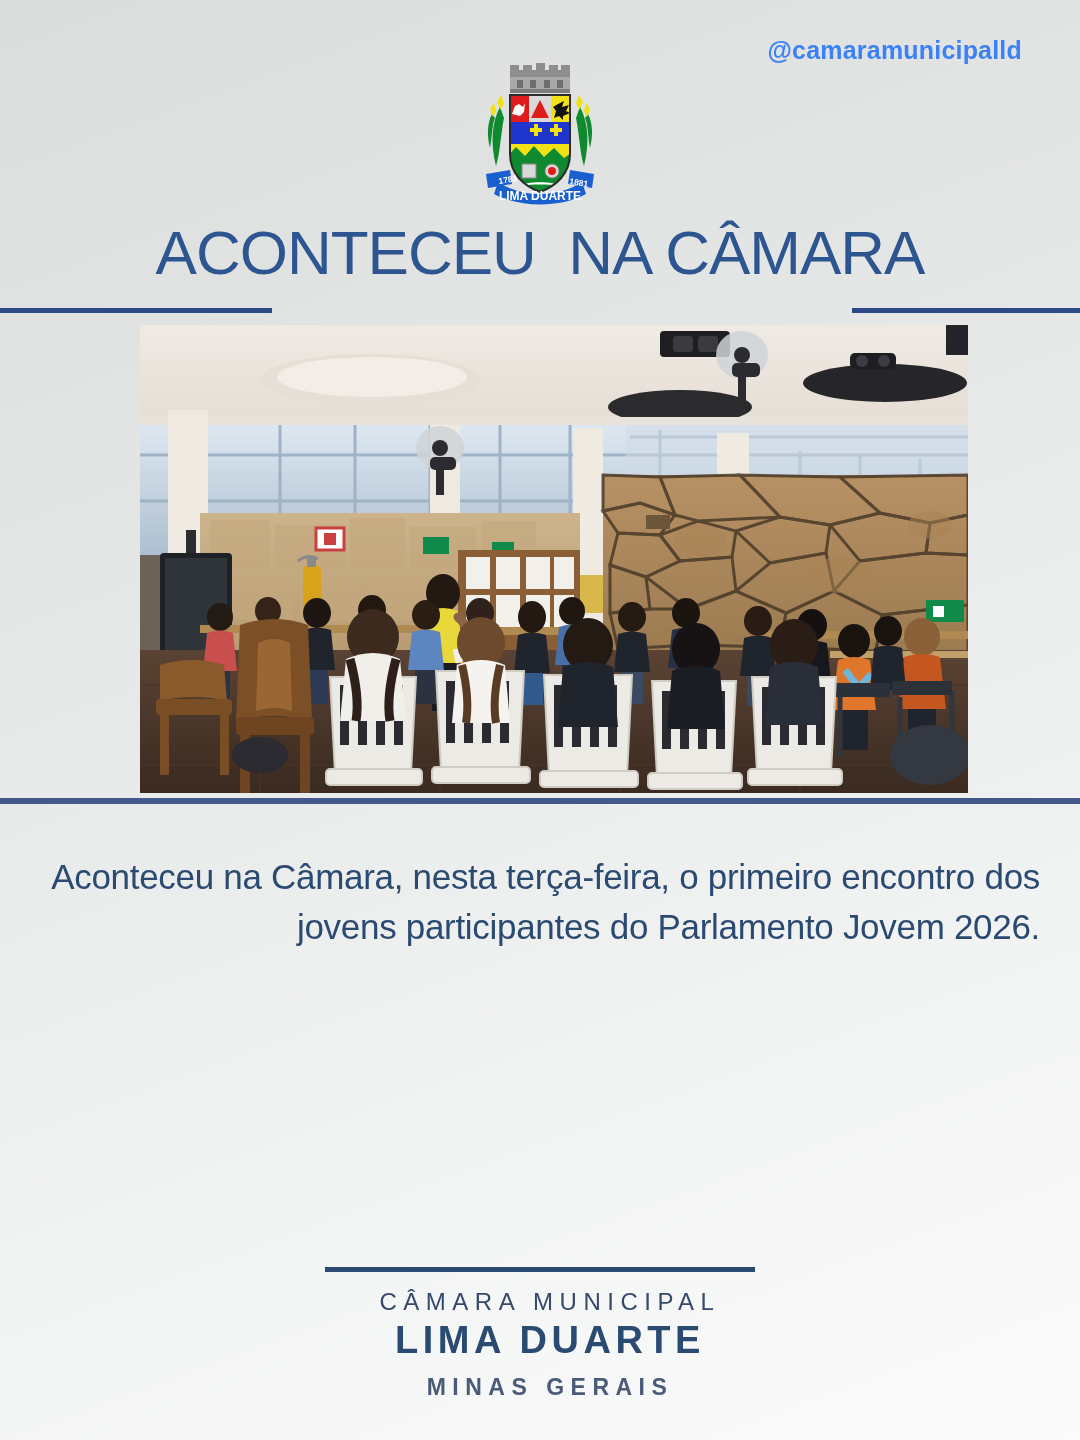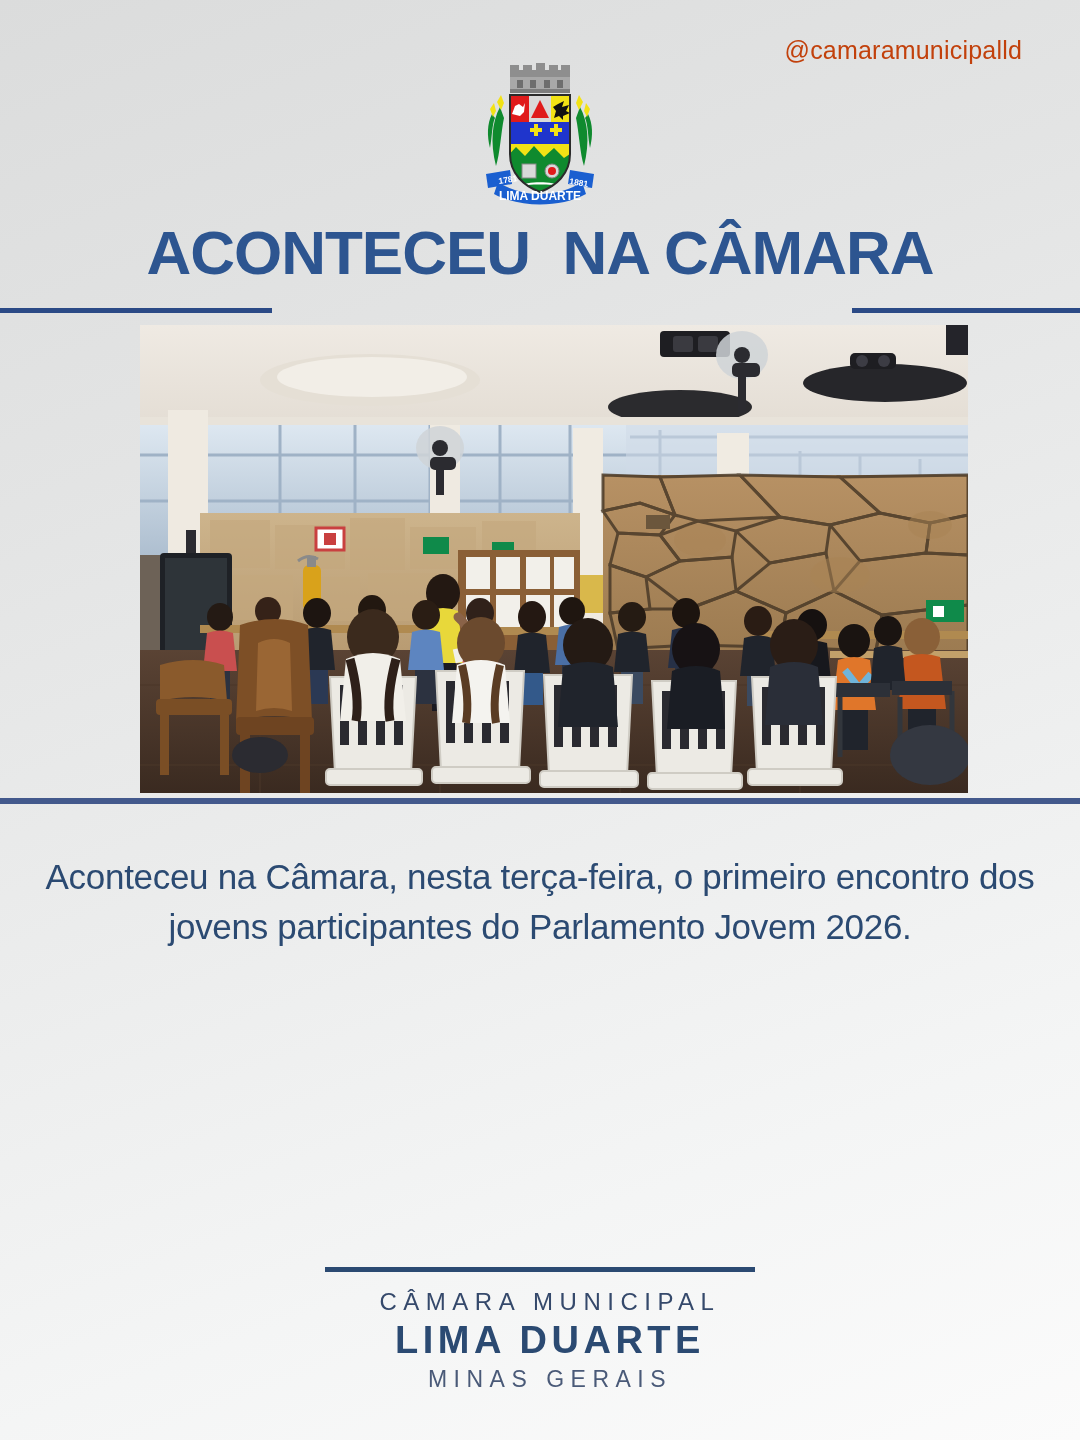--- a/index.html
+++ b/index.html
@@ -17,7 +17,7 @@
   .handle{
     position:absolute; top:36px; right:58px;
     font-size:25px; letter-spacing:.2px;
-    color:#c2410c; font-weight:400;
+    color:#3b82f6; font-weight:700;
   }
 
   

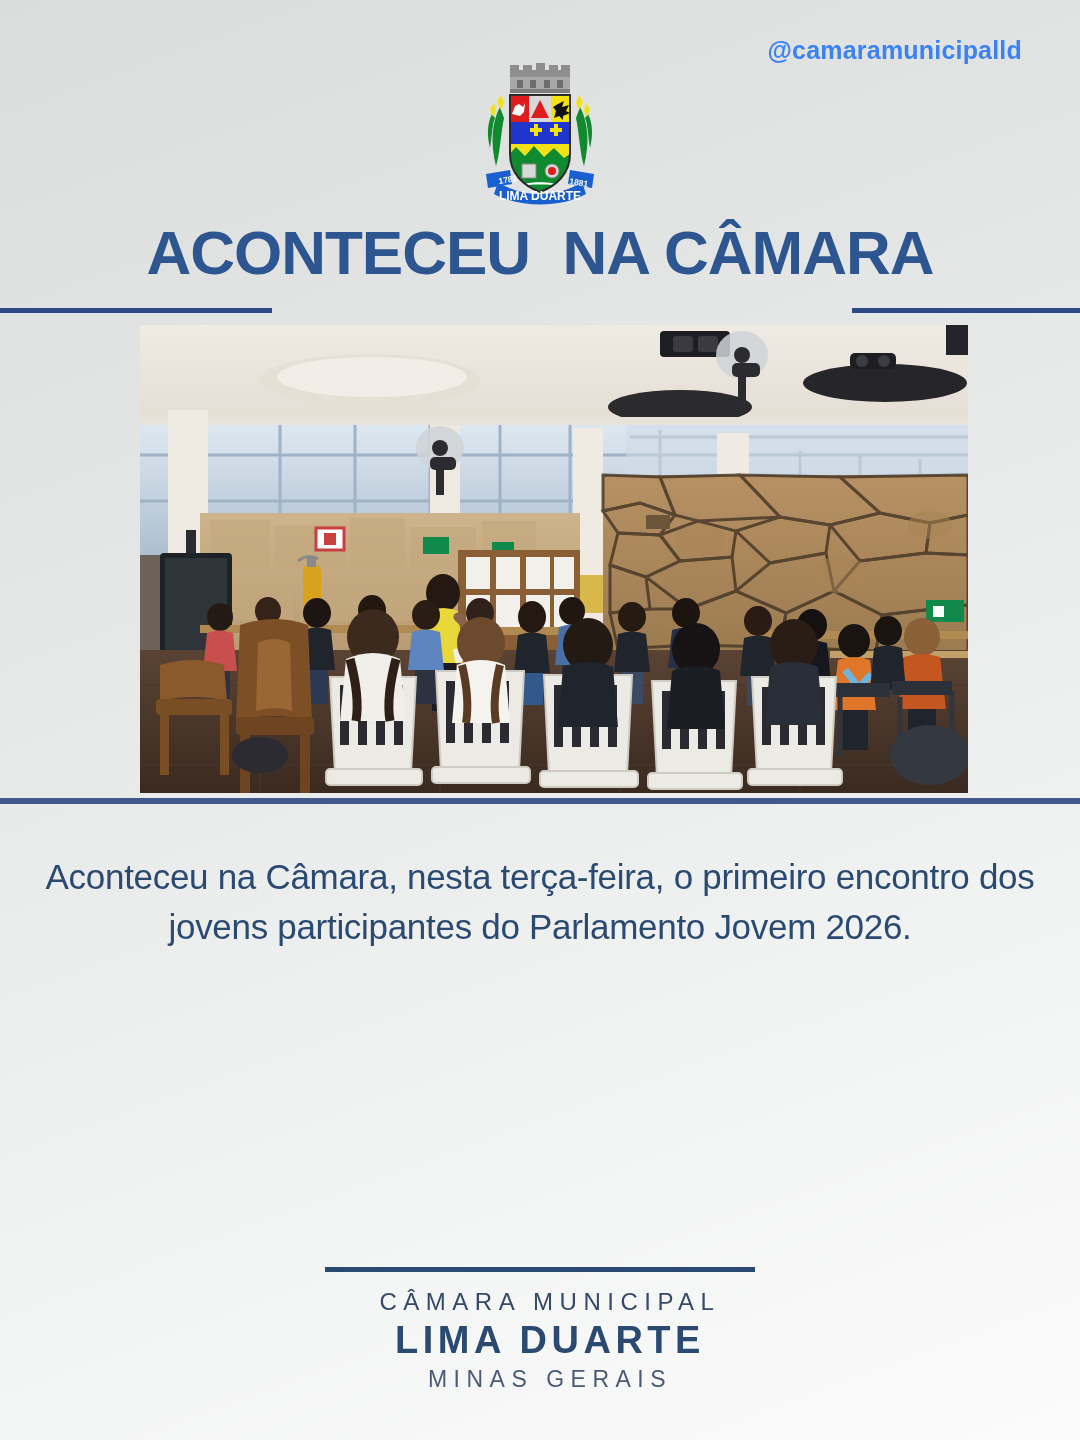--- a/index.html
+++ b/index.html
@@ -37,7 +37,7 @@
     font-weight:700;
     white-space:nowrap;
   }
-  .title .t-light{ font-weight:700; }
+  .title .t-light{ font-weight:400; }
   .title .t-bold{ font-weight:700; }
 
   

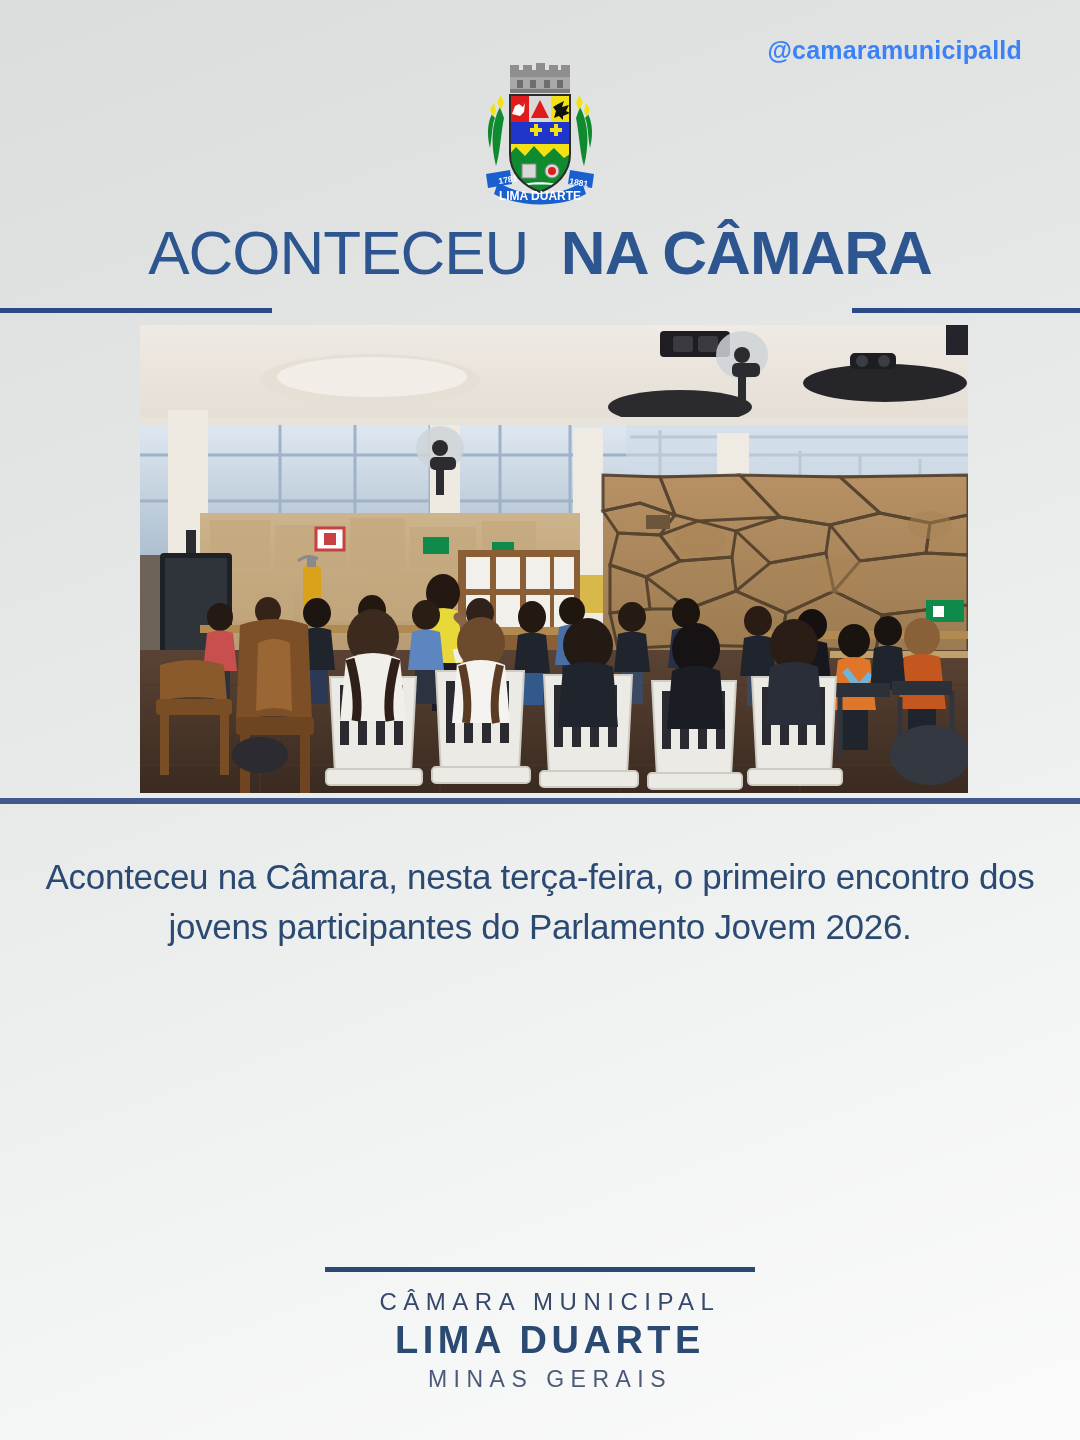--- a/index.html
+++ b/index.html
@@ -38,7 +38,7 @@
     white-space:nowrap;
   }
   .title .t-light{ font-weight:400; }
-  .title .t-bold{ font-weight:700; }
+  .title .t-bold{ font-weight:400; }
 
   
   .rule-left{

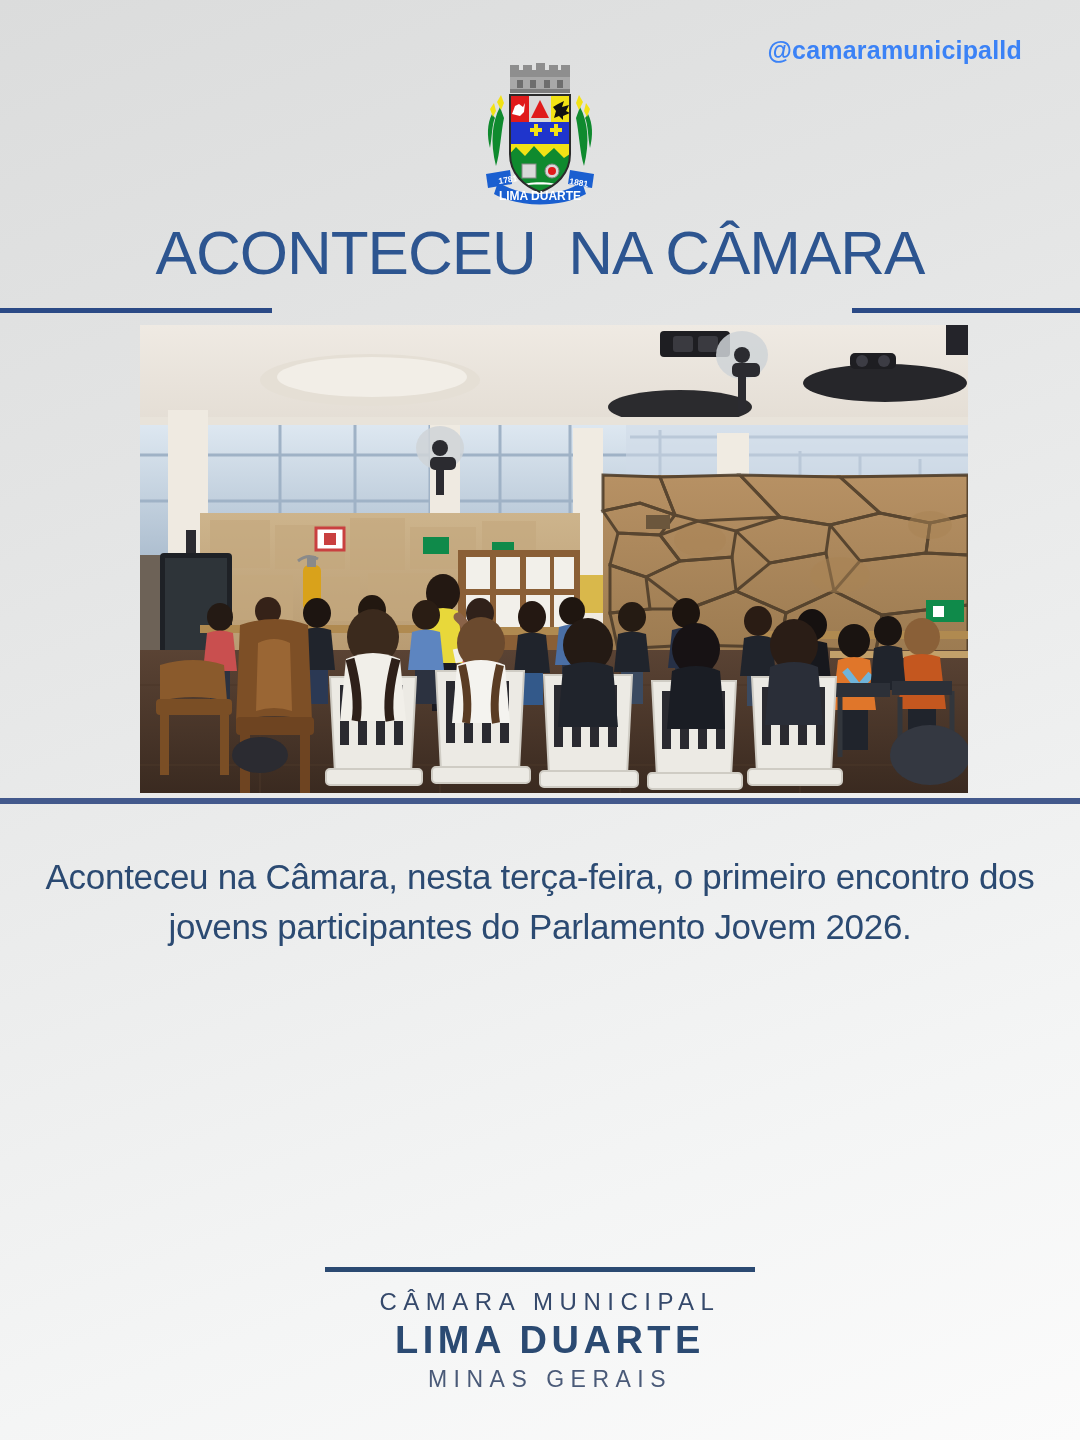--- a/index.html
+++ b/index.html
@@ -66,7 +66,7 @@
   
   .body-copy{
     position:absolute; top:852px; left:40px; width:1000px;
-    text-align:center;
+    text-align:right;
     color:#2b4a72;
     font-size:35px;
     line-height:1.42;

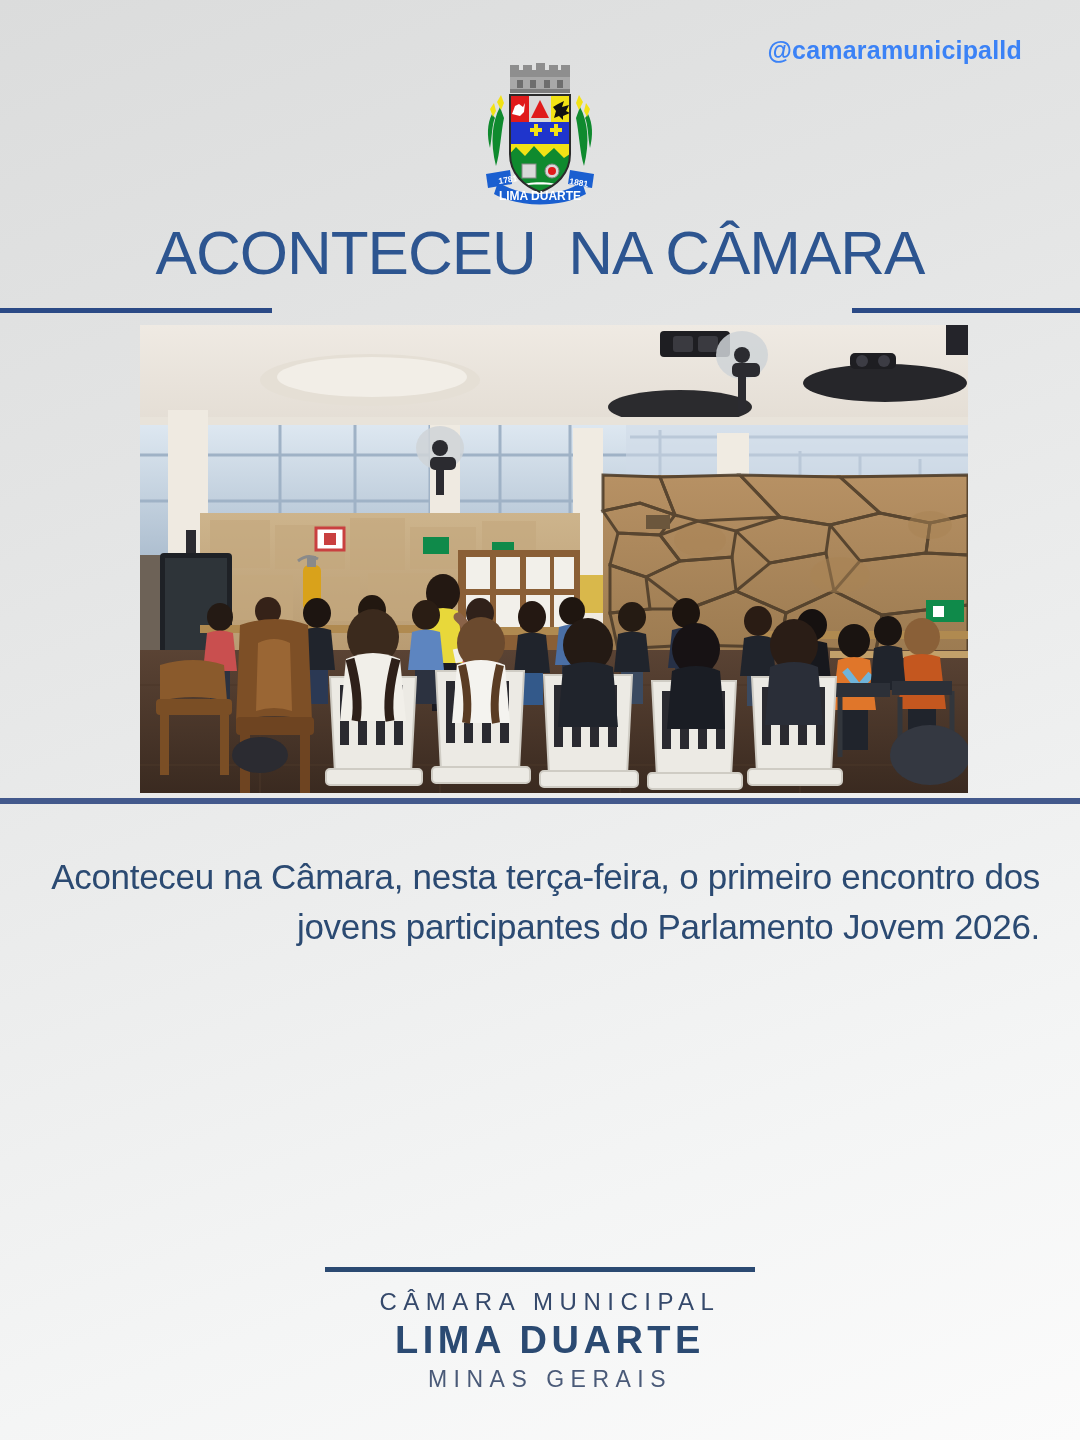--- a/index.html
+++ b/index.html
@@ -93,7 +93,7 @@
     margin-top:3px; color:#2b4a72;
   }
   .f-bot{
-    font-size:23px; letter-spacing:6.5px; font-weight:400; margin-top:4px;
+    font-size:23px; letter-spacing:6.5px; font-weight:700; margin-top:12px;
     color:#4a5a78;
   }
 </style>

